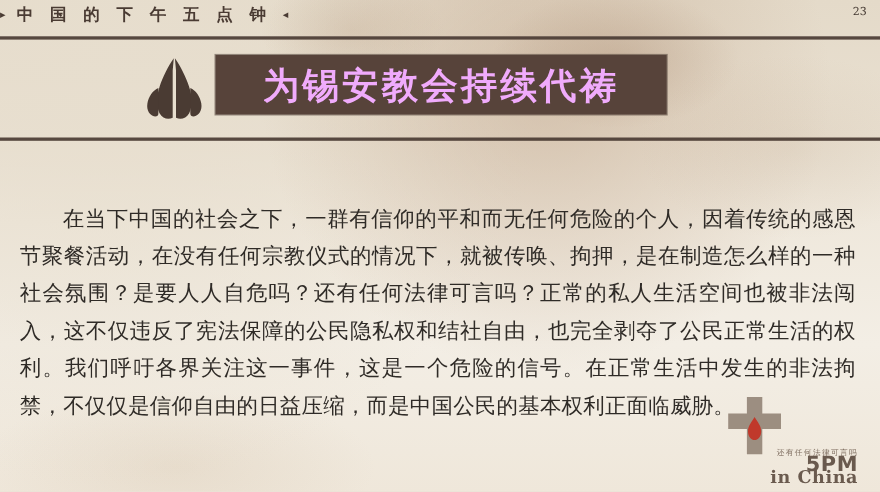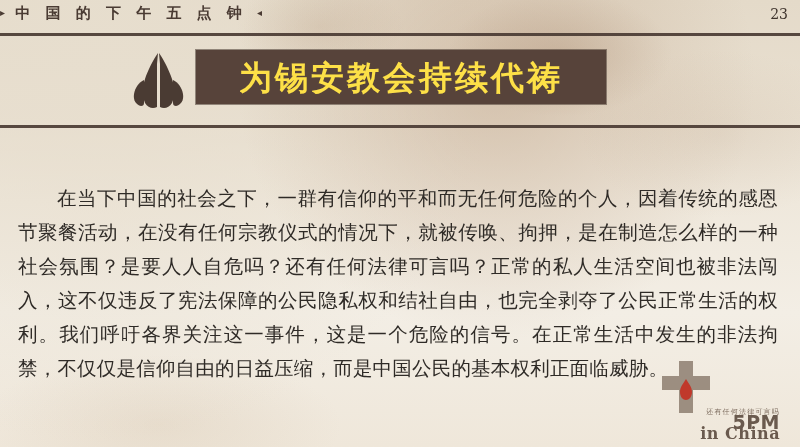--- a/index.html
+++ b/index.html
@@ -75,7 +75,7 @@
     position: absolute;
     top: 6px;
     right: 12px;
-    font-size: 14px;
+    font-size: 10px;
     color: #3e332c;
     font-family: "DejaVu Serif", "Liberation Serif", serif;
   }

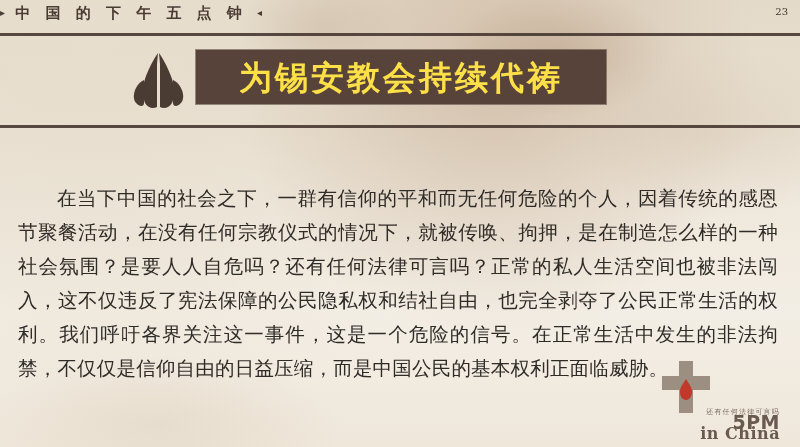--- a/index.html
+++ b/index.html
@@ -101,7 +101,7 @@
     justify-content: center;
   }
   .title-plaque .title-text {
-    color: #fde047;
+    color: #f0abfc;
     font-size: 33px;
     font-weight: 700;
     letter-spacing: 3px;

